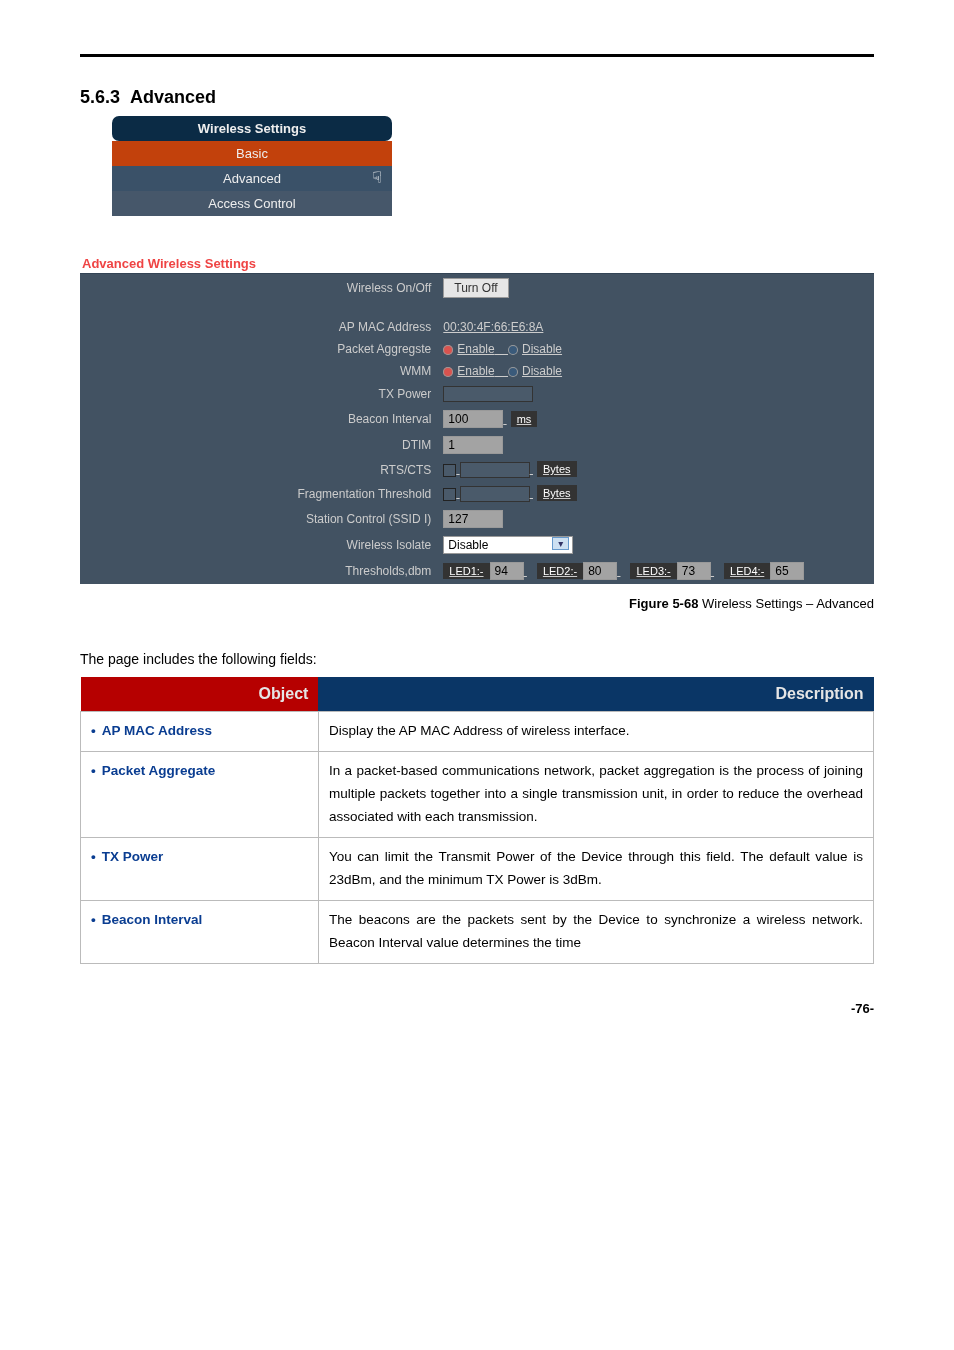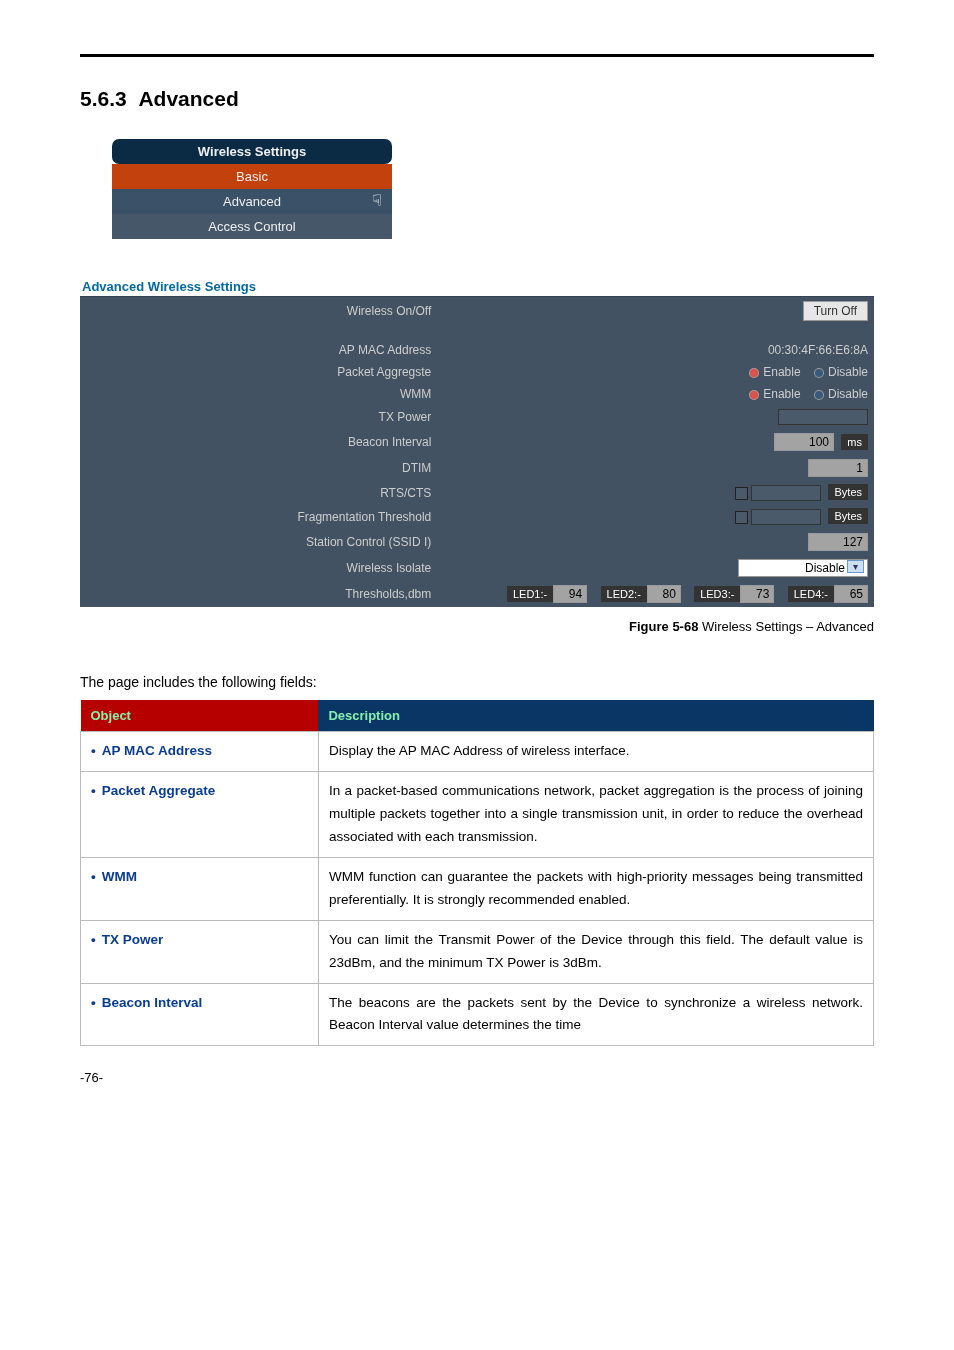--- a/index.html
+++ b/index.html
@@ -22,9 +22,9 @@
     width: 100%;
   }
   h2 {
-    font-size: 21px;
+    font-size: 18px;
     font-weight: bold;
-    margin: 0 0 28px 0;
+    margin: 0 0 8px 0;
   }
   .nav-panel {
     width: 280px;

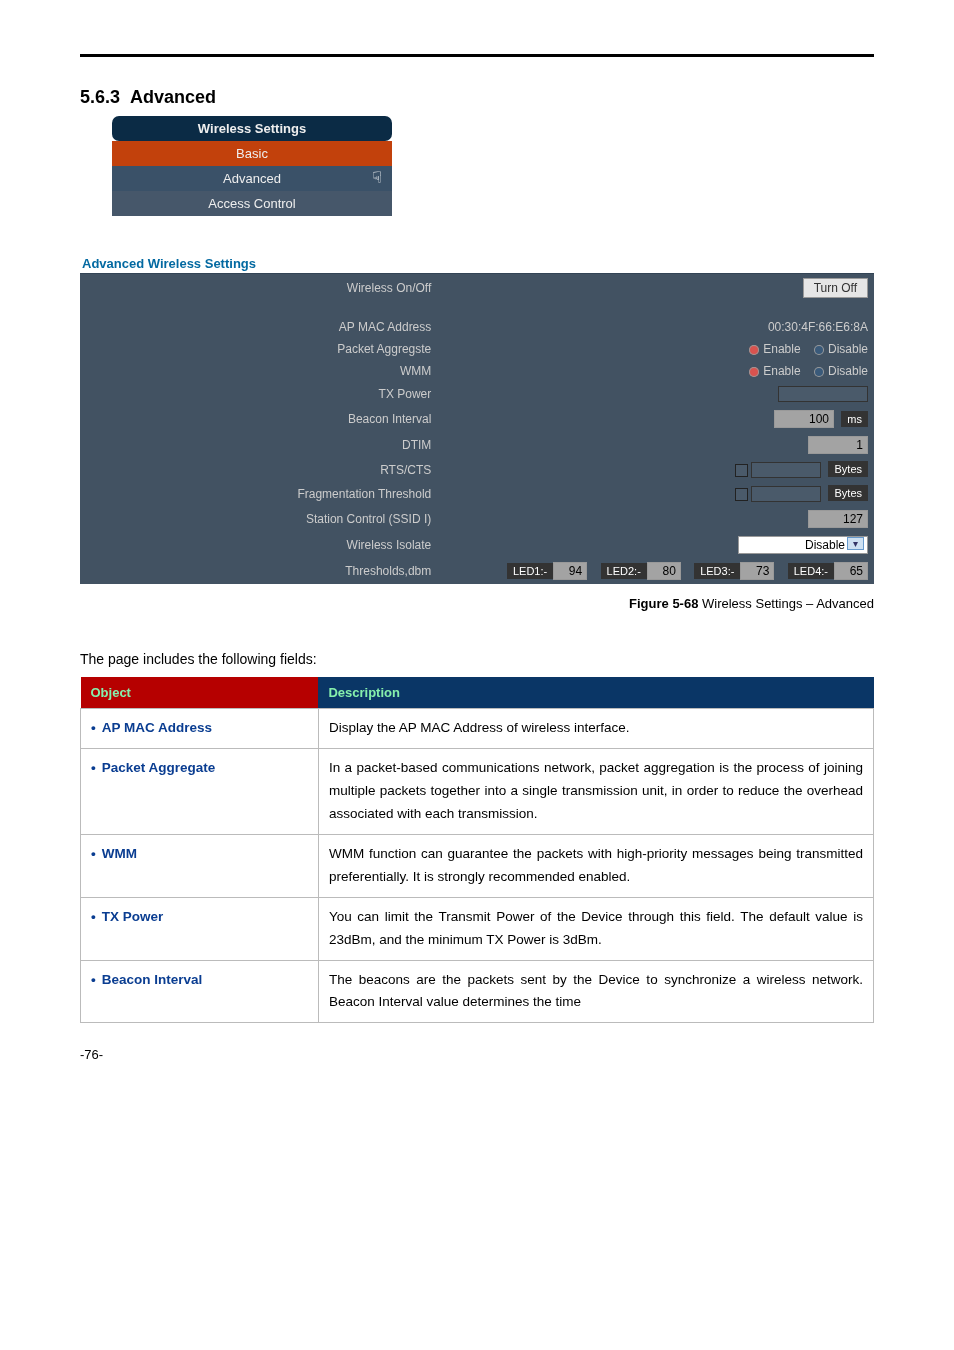--- a/index.html
+++ b/index.html
@@ -55,7 +55,7 @@
     width: 100%;
   }
   .settings-title {
-    color: #0369a1;
+    color: #ef4444;
     font-weight: bold;
     font-size: 13px;
     background: transparent;

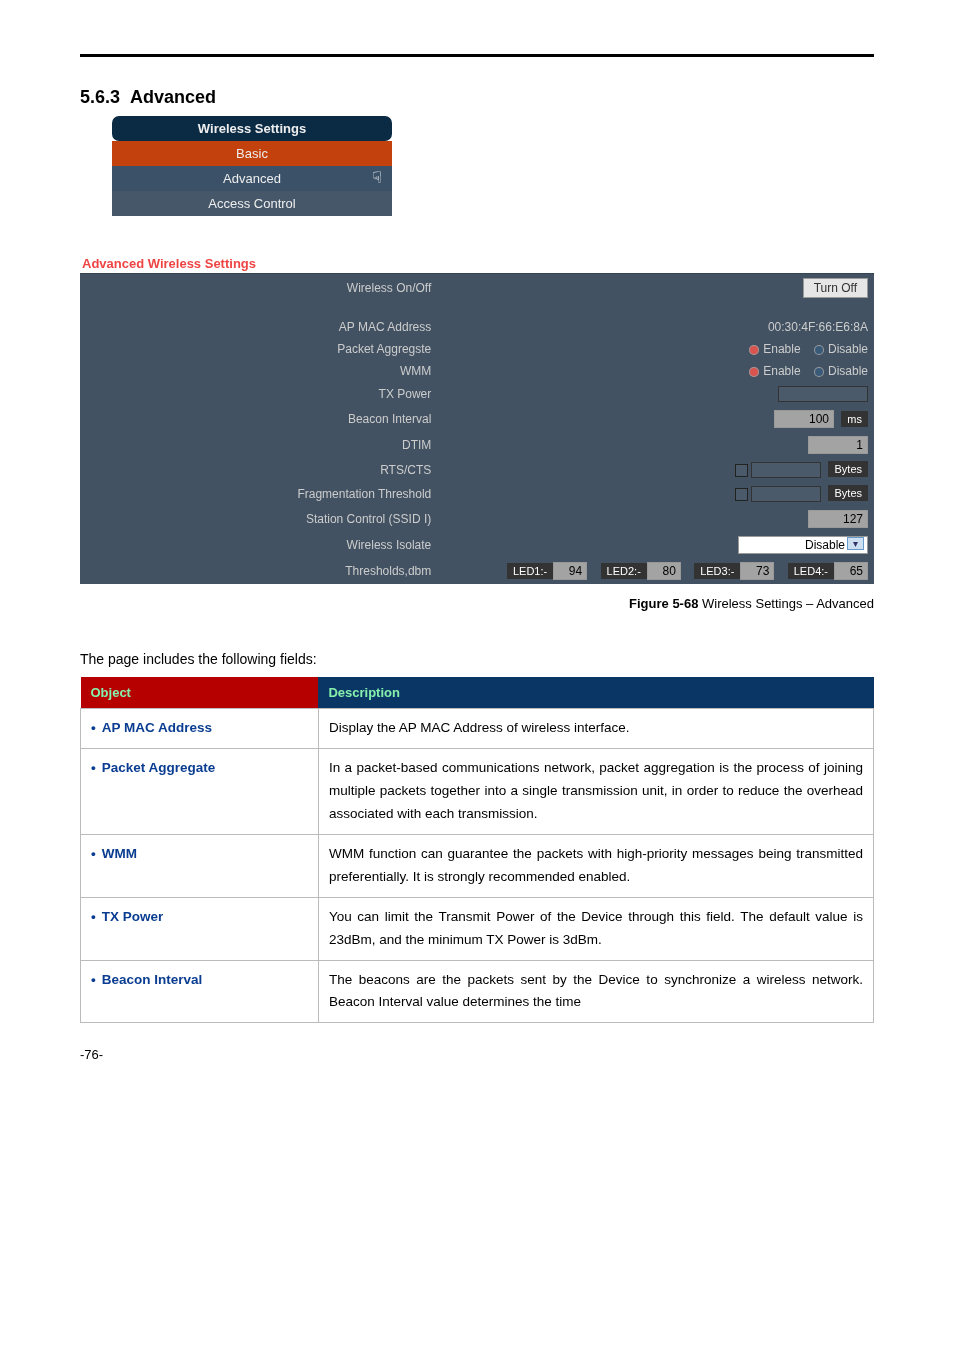--- a/index.html
+++ b/index.html
@@ -64,7 +64,7 @@
   .settings-panel table { width: 100%; border-collapse: collapse; }
   .settings-panel td { padding: 4px 6px; font-size: 12px; vertical-align: middle; }
   .label-cell { text-align: right; width: 45%; color: #ccc; }
-  .val-cell { text-align: right; }
+  .val-cell { text-align: left; text-decoration: underline; }
   .panel-top-border { border-top: 1px solid #334455; }
   .btn {
     display: inline-block;

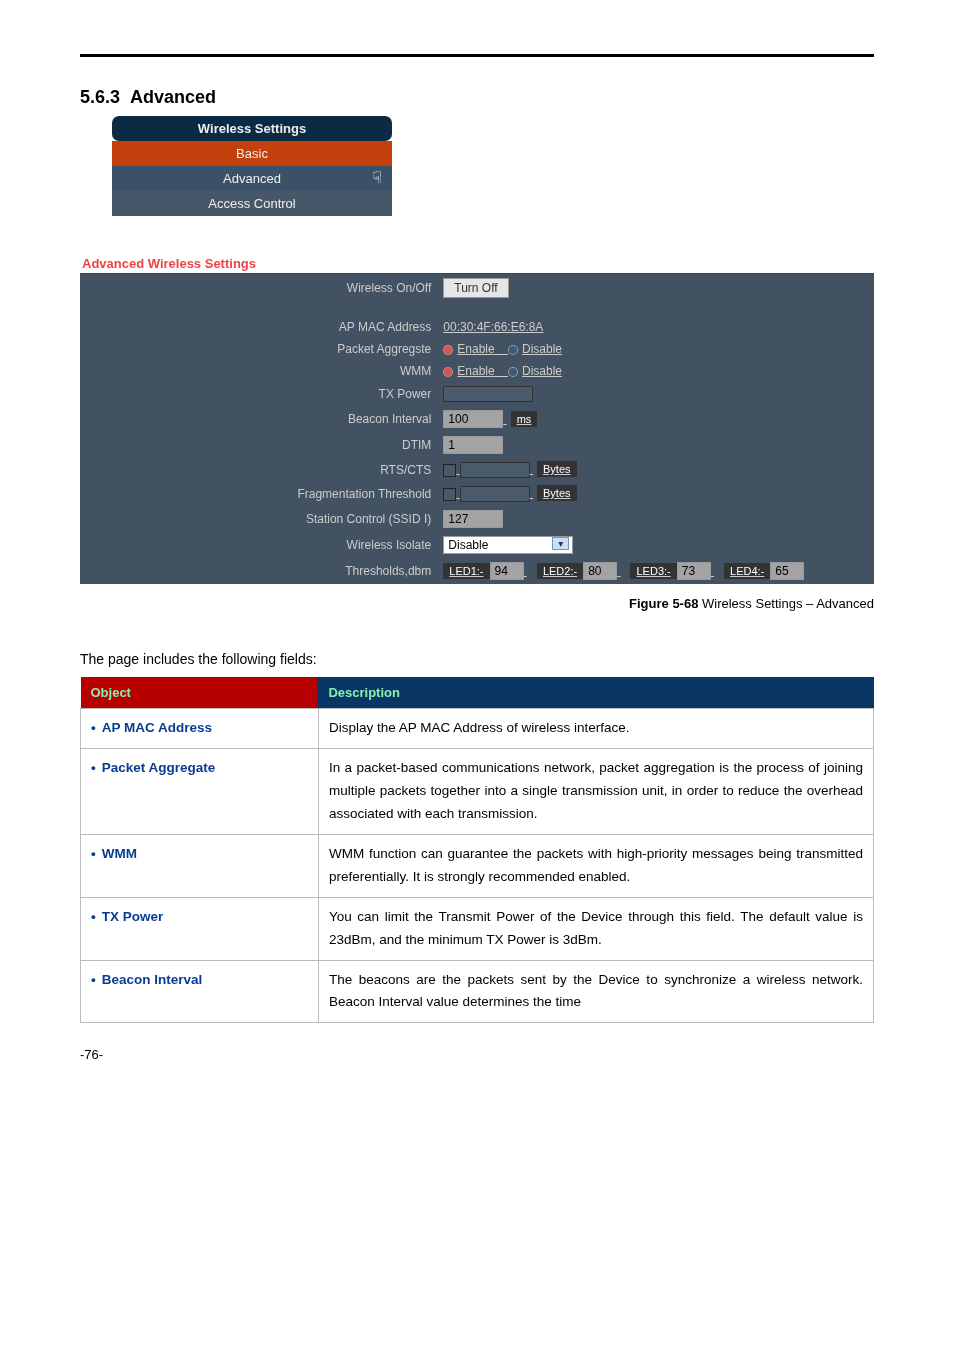--- a/index.html
+++ b/index.html
@@ -137,10 +137,10 @@
     margin: 0 auto;
   }
   .fields-table th {
-    color:#86efac;
-    text-align:left;
+    color:#e5e5e5;
+    text-align:right;
     padding:8px 10px;
-    font-size:13px;
+    font-size:16px;
   }
   .fields-table th.obj { background:#b60000; width:30%; }
   .fields-table th.desc { background:#0a3666; }

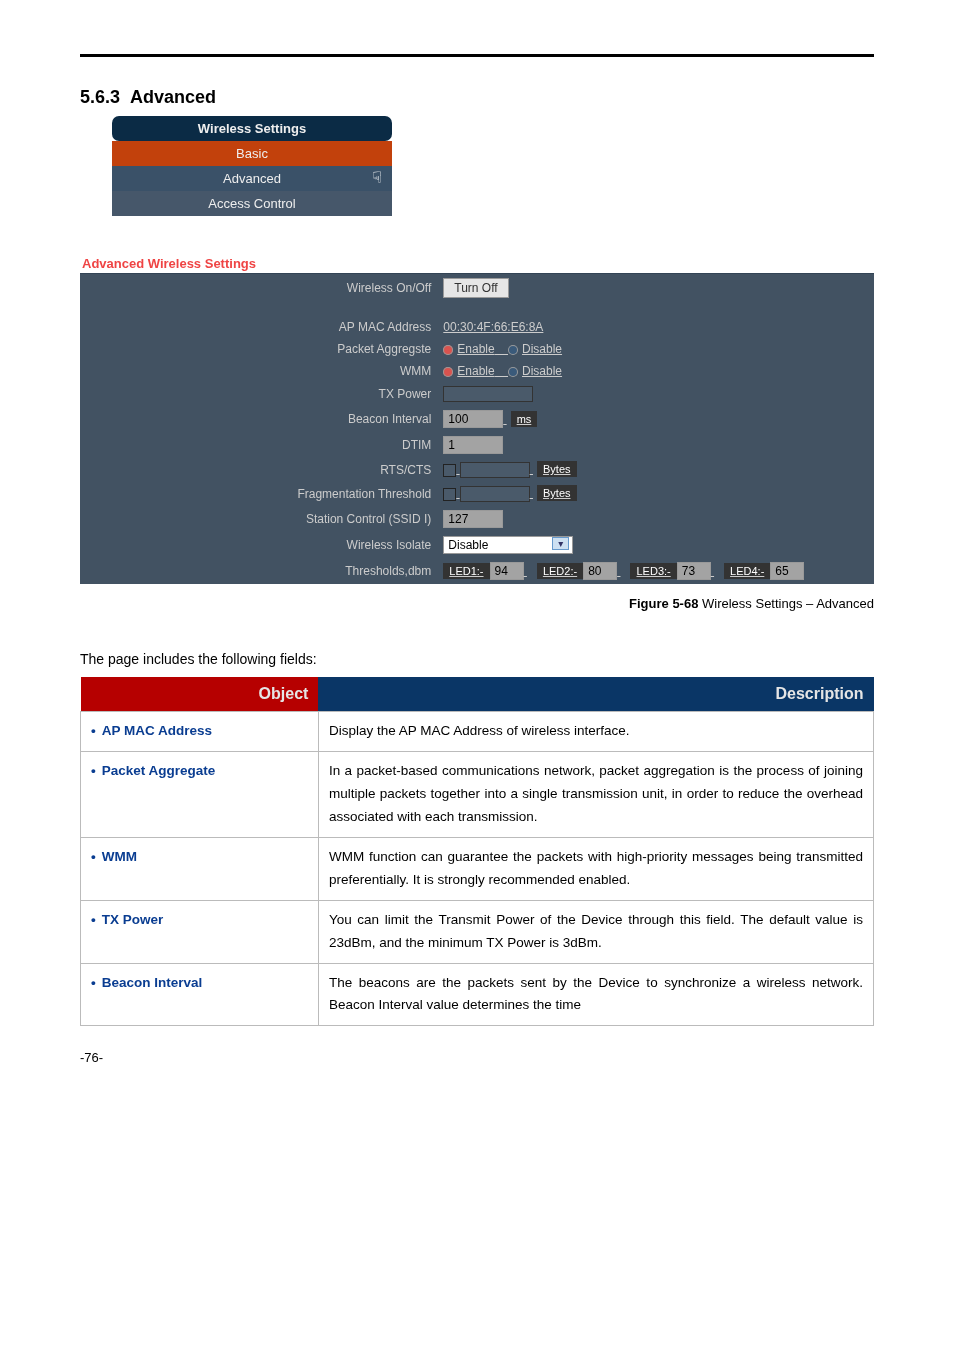--- a/index.html
+++ b/index.html
@@ -291,10 +291,6 @@
       <td class="justify">In a packet-based communications network, packet aggregation is the process of joining multiple packets together into a single transmission unit, in order to reduce the overhead associated with each transmission.</td>
     </tr>
     <tr>
-      <td class="obj-cell"><span class="bullet">•</span><span>WMM</span></td>
-      <td class="justify">WMM function can guarantee the packets with high-priority messages being transmitted preferentially. It is strongly recommended enabled.</td>
-    </tr>
-    <tr>
       <td class="obj-cell"><span class="bullet">•</span><span>TX Power</span></td>
       <td class="justify">You can limit the Transmit Power of the Device through this field. The default value is 23dBm, and the minimum TX Power is 3dBm.</td>
     </tr>

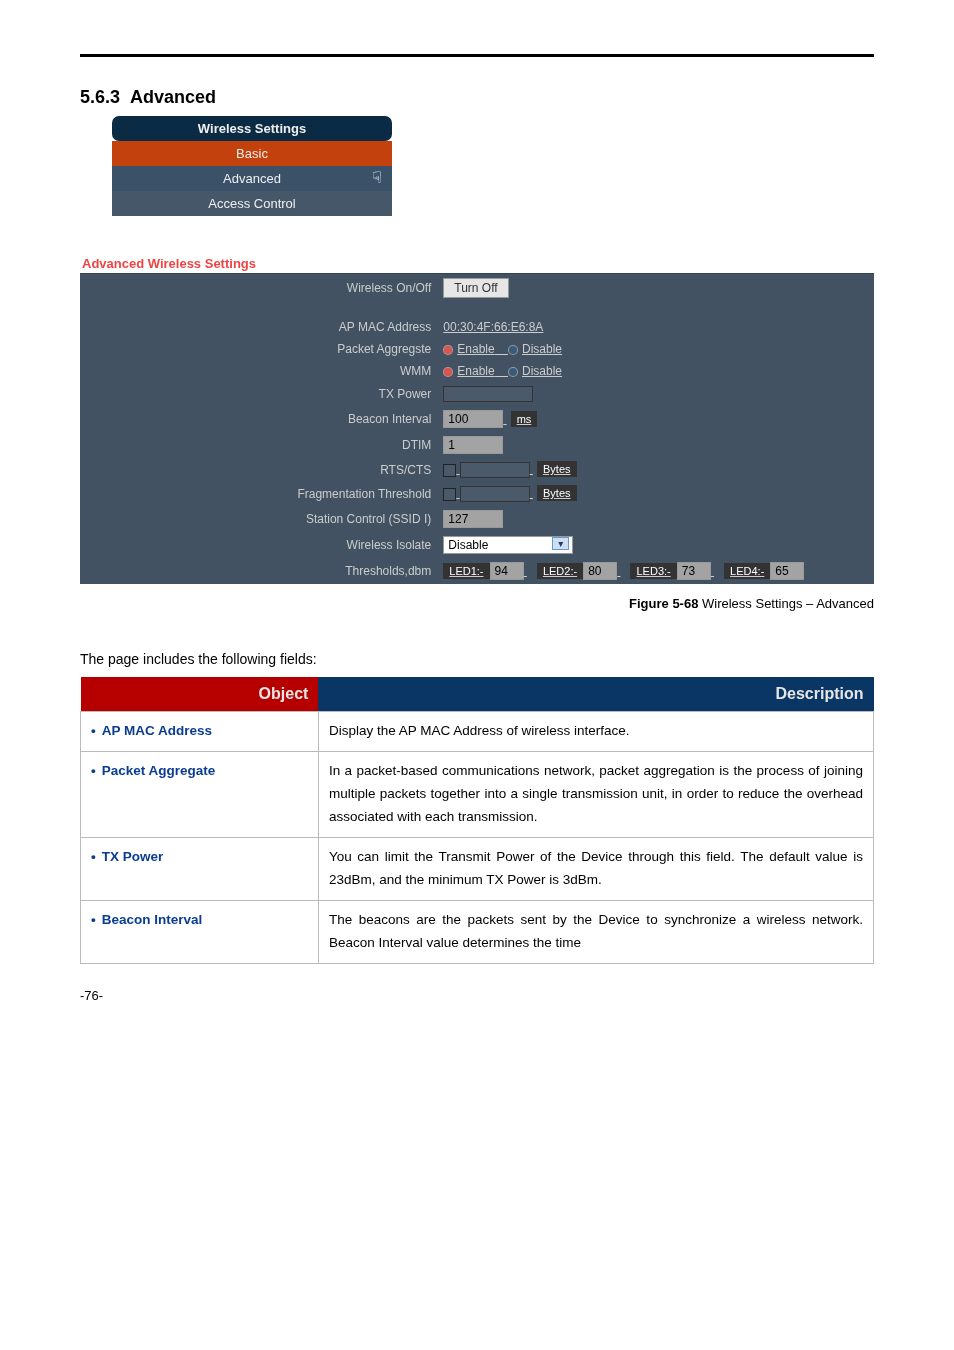--- a/index.html
+++ b/index.html
@@ -152,7 +152,7 @@
   }
   .obj-cell { color:#0a3d91; font-weight:bold; }
   .bullet { color:#0a3d91; margin-right:6px; }
-  .footer { text-align:left; font-size:13px; margin-top:24px; }
+  .footer { text-align:right; font-size:13px; margin-top:37px;font-weight:bold; }
   .justify { text-align: justify; }
 </style>
 </head>

